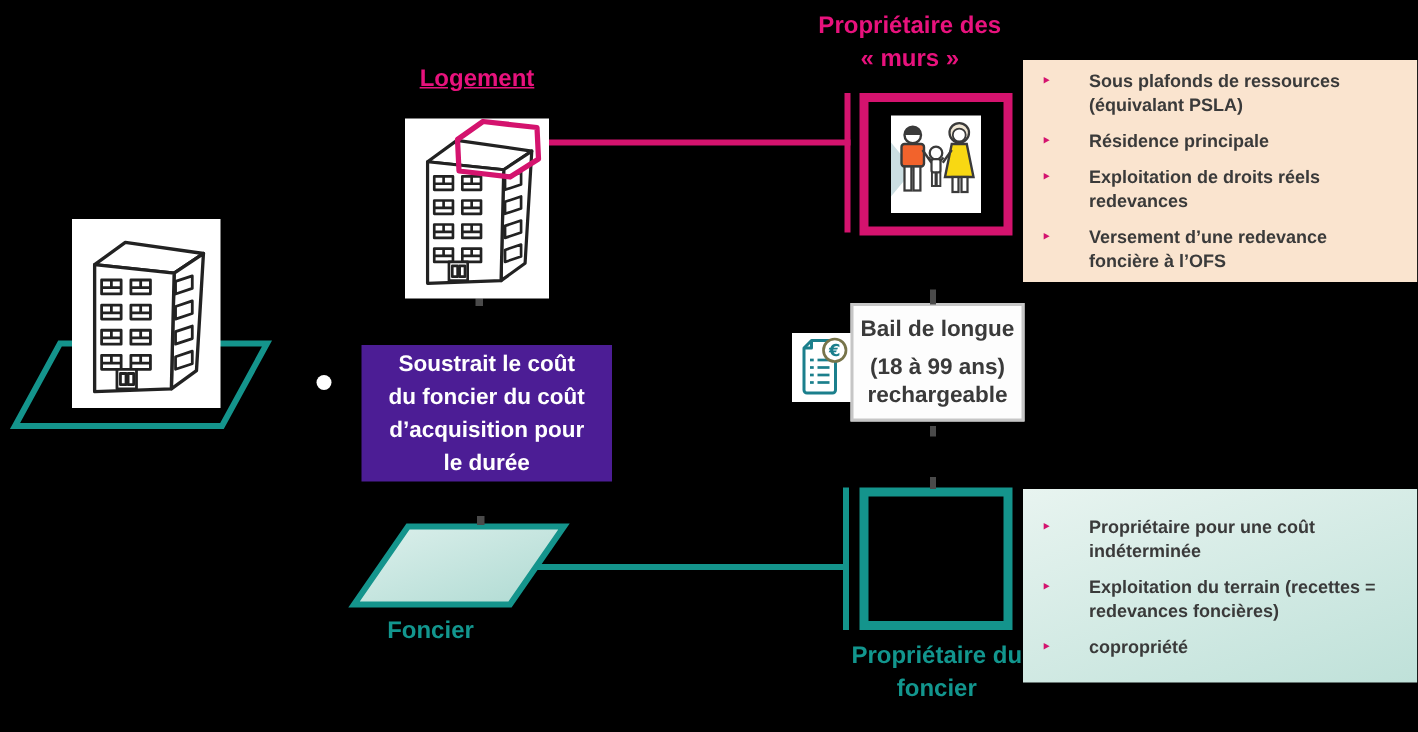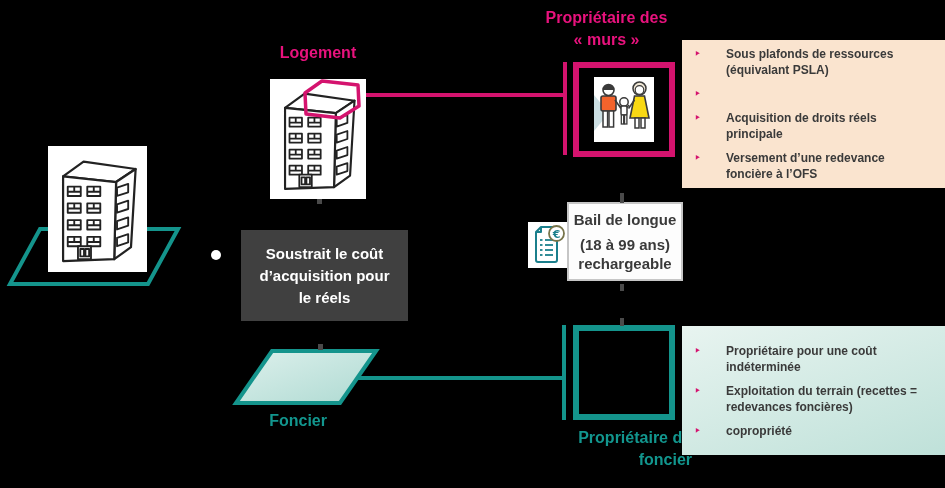--- a/index.html
+++ b/index.html
@@ -79,7 +79,7 @@
     <div class="ln">le réels</div>
   </div>
 
-  <div class="title pink-t" style="left:258px;top:42px;width:120px;">Logement</div>
+  <div class="title pink-t" style="left:258px;top:42px;width:120px;text-decoration:underline;">Logement</div>
 
   <div class="card" style="left:270px;top:79px;width:96px;height:120px;z-index:2;">
     <svg width="90" height="114" viewBox="0 0 100 128">

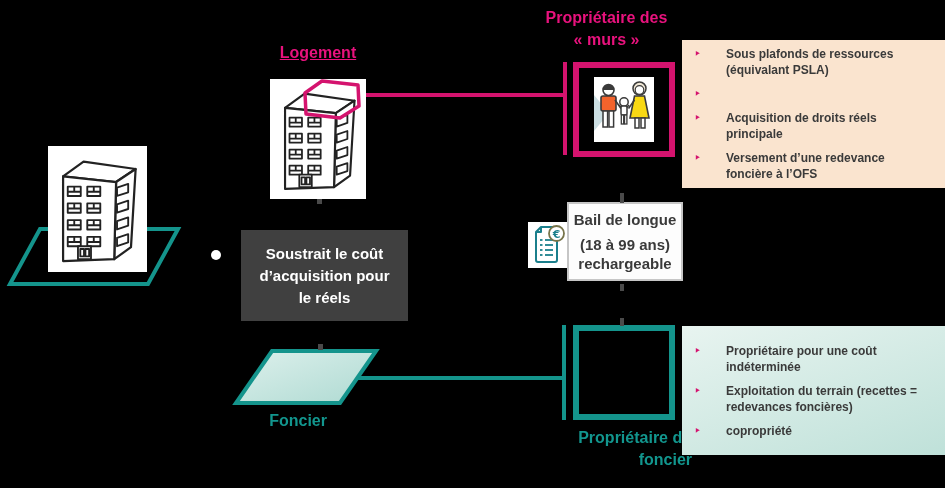--- a/index.html
+++ b/index.html
@@ -158,6 +158,9 @@
     </div>
     <div class="item">
       <span class="chev">‣</span>
+      <span class="itxt">
+          <span class="ln">Résidence principale</span>
+        </span>
     </div>
     <div class="item">
       <span class="chev">‣</span>

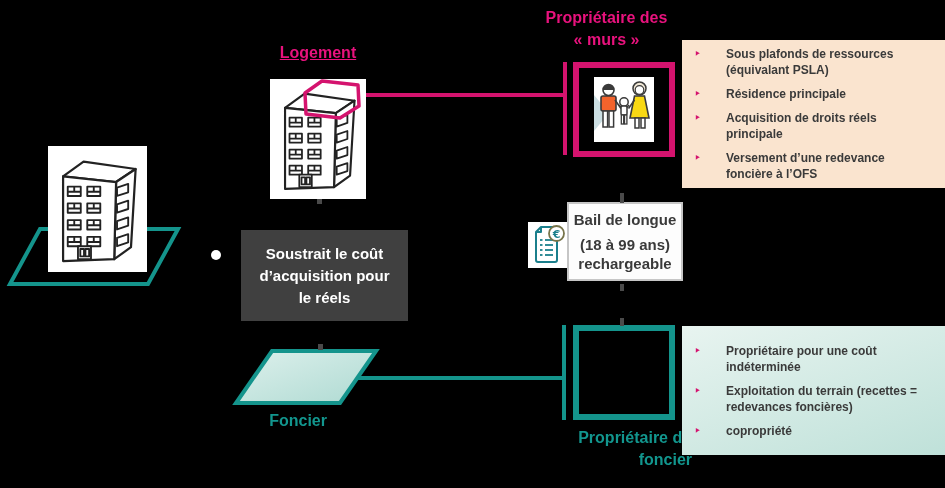--- a/index.html
+++ b/index.html
@@ -165,7 +165,7 @@
     <div class="item">
       <span class="chev">‣</span>
       <span class="itxt">
-          <span class="ln">Acquisition de droits réels</span>
+          <span class="ln">Exploitation de droits réels</span>
           <span class="ln">principale</span>
         </span>
     </div>

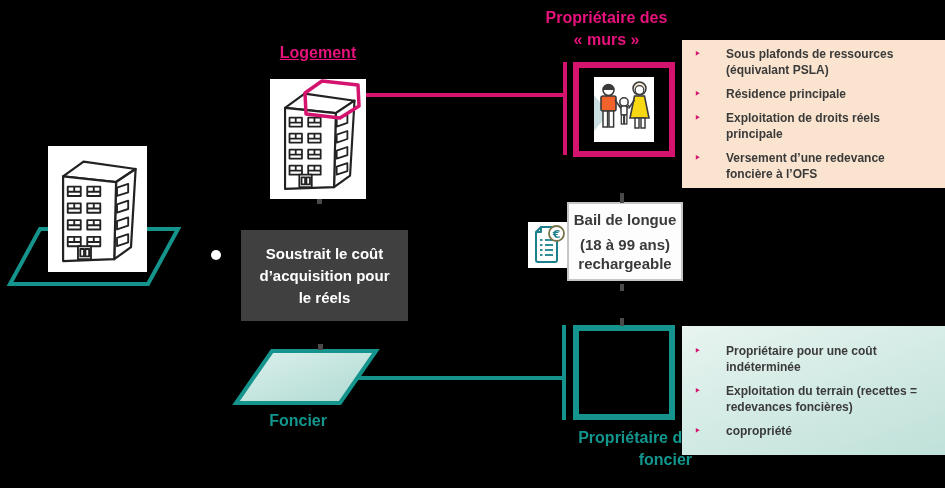--- a/index.html
+++ b/index.html
@@ -166,7 +166,7 @@
       <span class="chev">‣</span>
       <span class="itxt">
           <span class="ln">Exploitation de droits réels</span>
-          <span class="ln">principale</span>
+          <span class="ln">redevances</span>
         </span>
     </div>
     <div class="item">

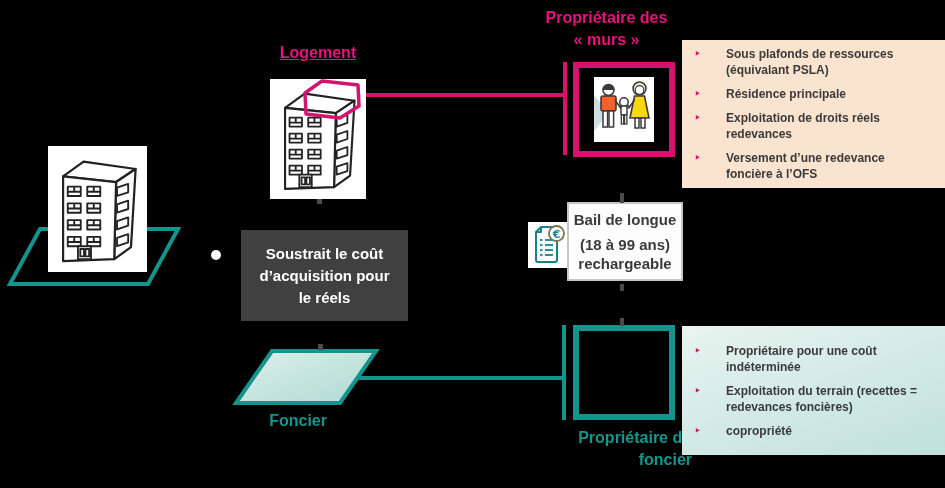--- a/index.html
+++ b/index.html
@@ -19,7 +19,7 @@
   .pink-line{background:#D4136E;}
   .teal-line{background:#14948C;}
   .dot{position:absolute;width:10px;height:10px;border-radius:50%;background:#fff;}
-  .pinkbox{position:absolute;background:#404040;color:#fff;display:flex;flex-direction:column;
+  .pinkbox{position:absolute;background:#4c1d95;color:#fff;display:flex;flex-direction:column;
            justify-content:center;text-align:center;font-size:15px;font-weight:bold;line-height:22px;}
   .bailbox{position:absolute;background:#FDFDFD;border:2px solid #C6C6C6;box-sizing:border-box;
            display:flex;flex-direction:column;justify-content:center;text-align:center;

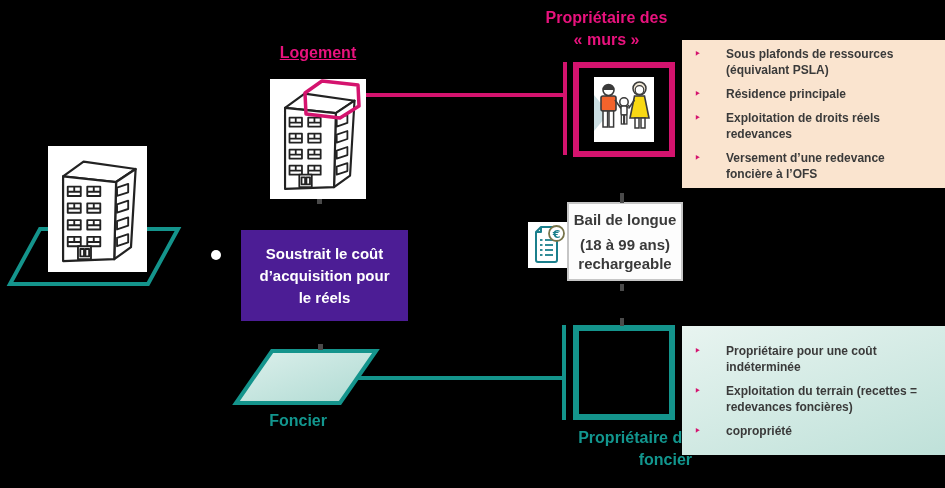--- a/index.html
+++ b/index.html
@@ -75,6 +75,7 @@
 
   <div class="pinkbox" style="left:241px;top:230px;width:167px;height:91px;">
     <div class="ln">Soustrait le coût</div>
+    <div class="ln">du foncier du coût</div>
     <div class="ln">d’acquisition pour</div>
     <div class="ln">le réels</div>
   </div>

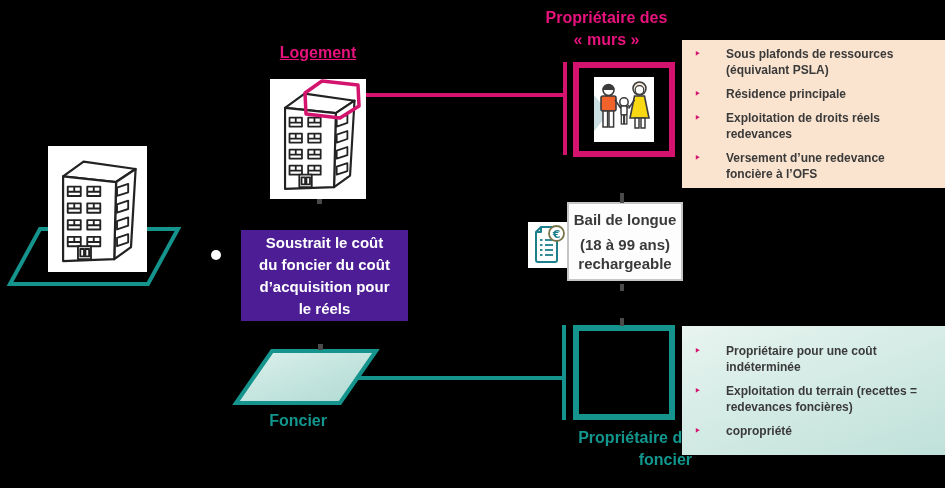--- a/index.html
+++ b/index.html
@@ -77,7 +77,7 @@
     <div class="ln">Soustrait le coût</div>
     <div class="ln">du foncier du coût</div>
     <div class="ln">d’acquisition pour</div>
-    <div class="ln">le réels</div>
+    <div class="ln">le durée</div>
   </div>
 
   <div class="title pink-t" style="left:258px;top:42px;width:120px;text-decoration:underline;">Logement</div>

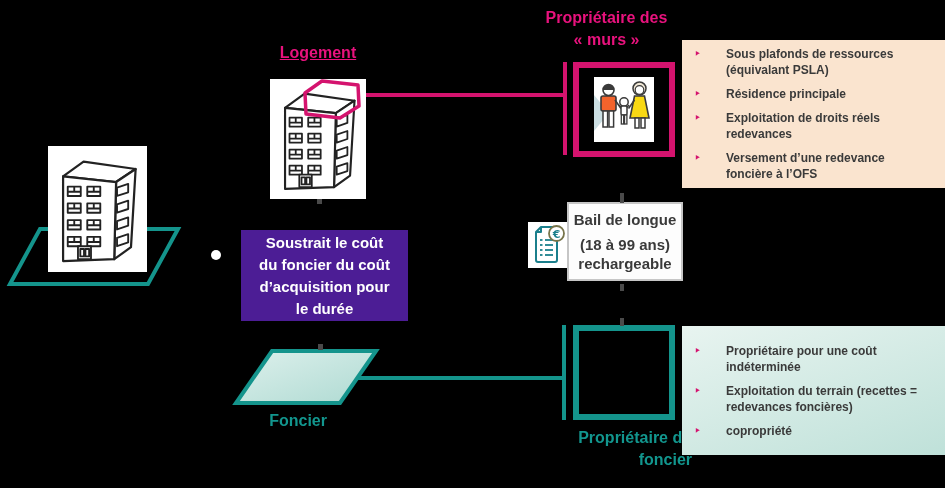--- a/index.html
+++ b/index.html
@@ -14,7 +14,7 @@
   .iconcard{background:#fff;display:flex;align-items:center;justify-content:center;}
   .title{position:absolute;font-weight:bold;font-size:16px;text-align:center;line-height:21px;}
   .pink-t{color:#E8127D;}
-  .teal-t{color:#12968E;text-align:right;}
+  .teal-t{color:#12968E;}
   .hline,.vline{position:absolute;}
   .pink-line{background:#D4136E;}
   .teal-line{background:#14948C;}

